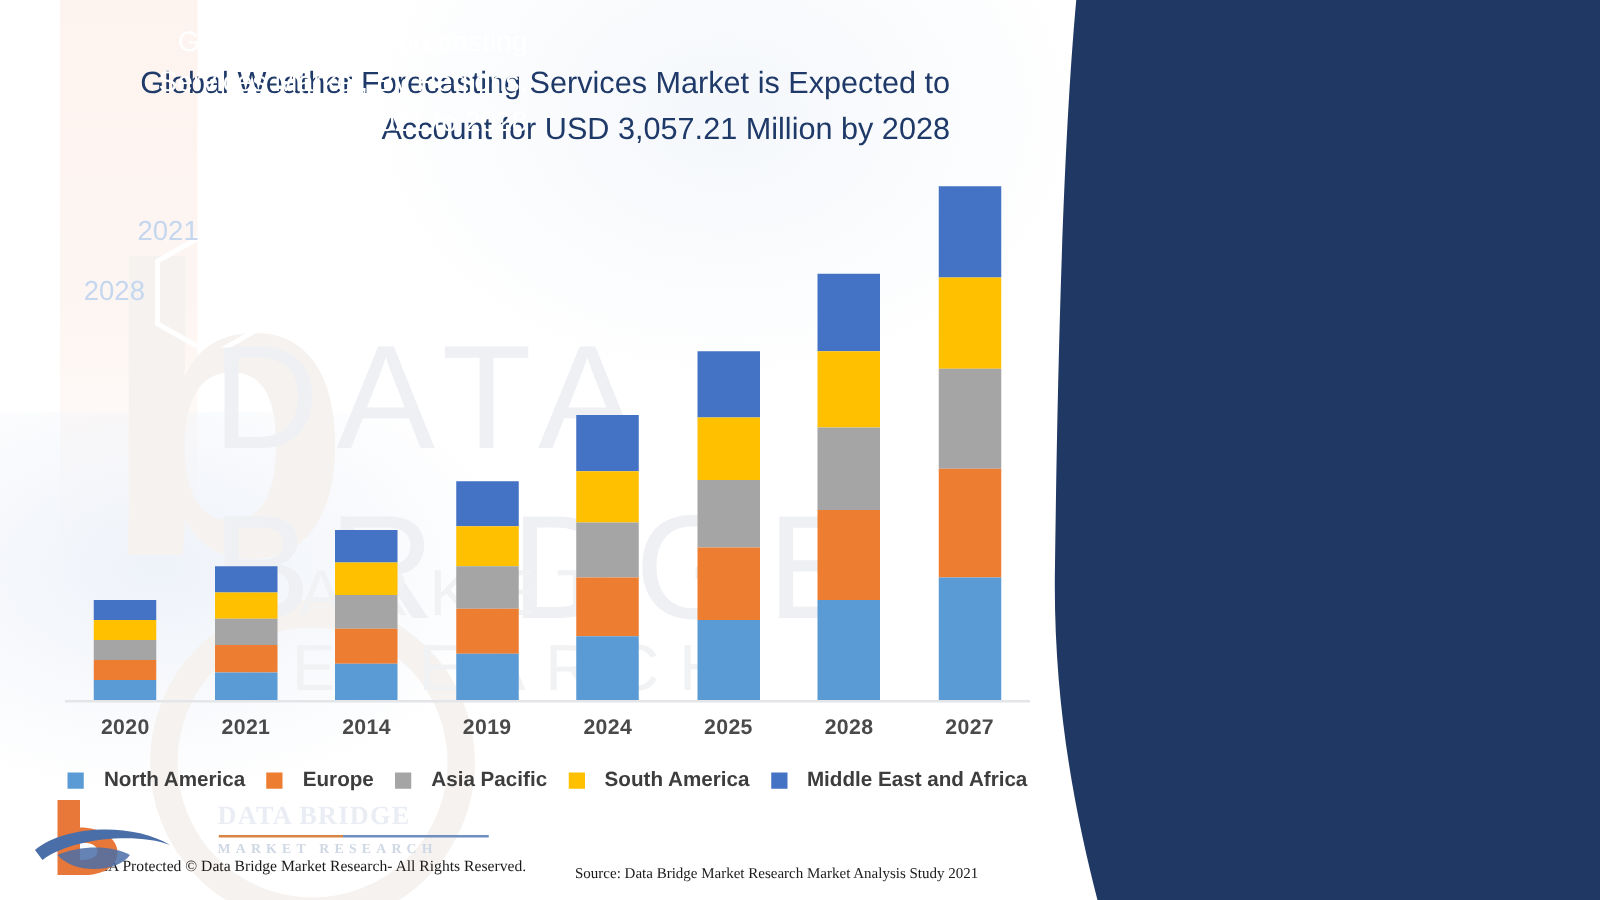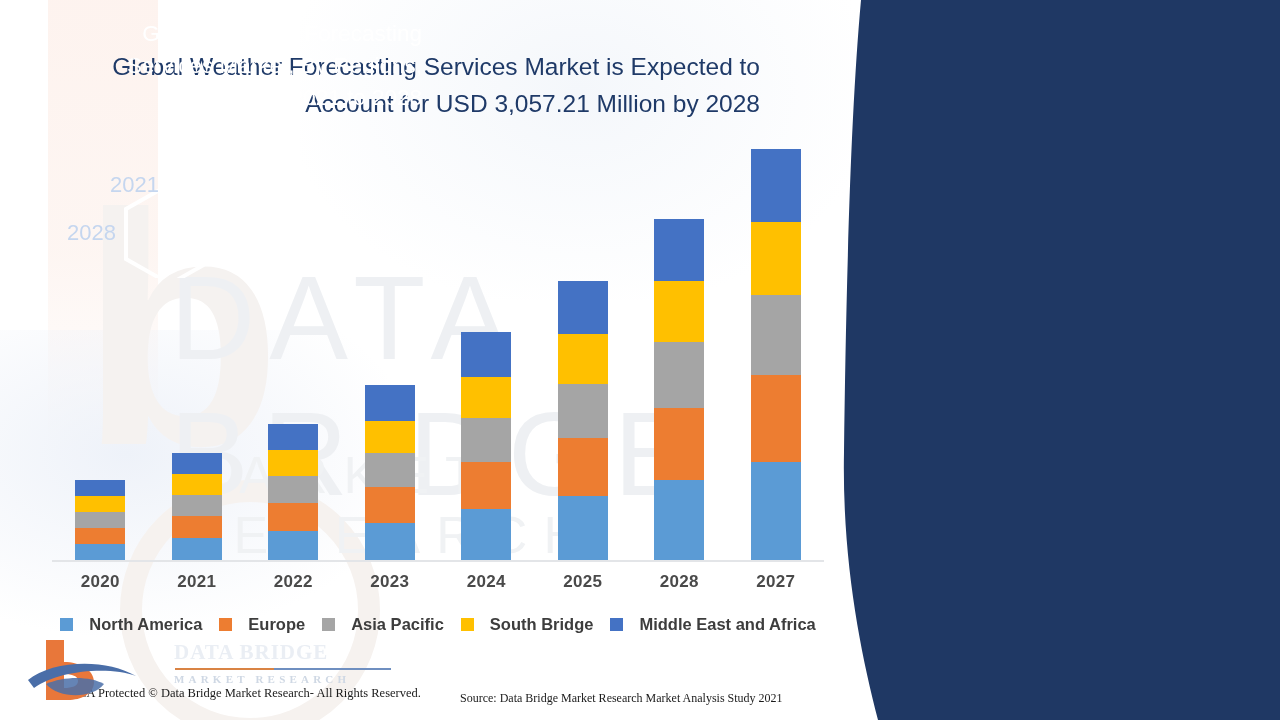--- a/index.html
+++ b/index.html
@@ -268,7 +268,7 @@
   <div class="xlabels" id="xlabels">
       <div class="xlabel">2020</div>
       <div class="xlabel">2021</div>
-      <div class="xlabel">2022</div>
+      <div class="xlabel">2014</div>
       <div class="xlabel">2023</div>
       <div class="xlabel">2024</div>
       <div class="xlabel">2025</div>

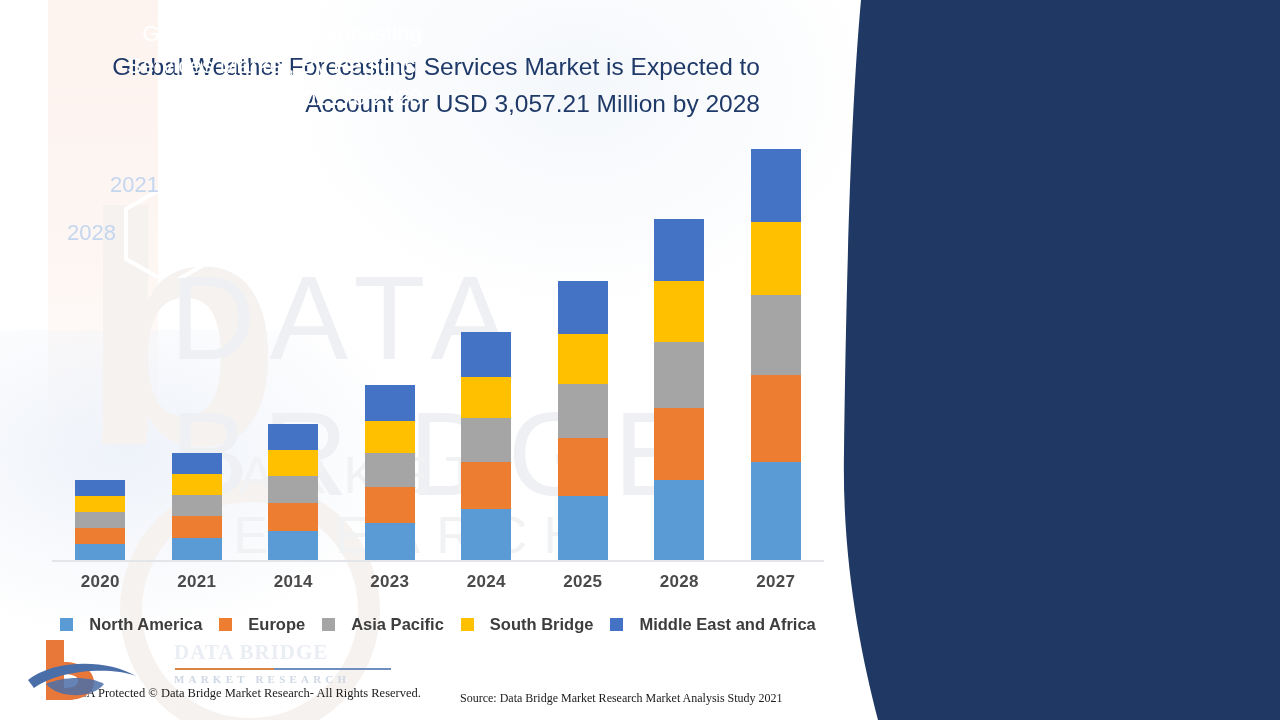--- a/index.html
+++ b/index.html
@@ -269,7 +269,7 @@
       <div class="xlabel">2020</div>
       <div class="xlabel">2021</div>
       <div class="xlabel">2014</div>
-      <div class="xlabel">2023</div>
+      <div class="xlabel">2019</div>
       <div class="xlabel">2024</div>
       <div class="xlabel">2025</div>
       <div class="xlabel">2028</div>

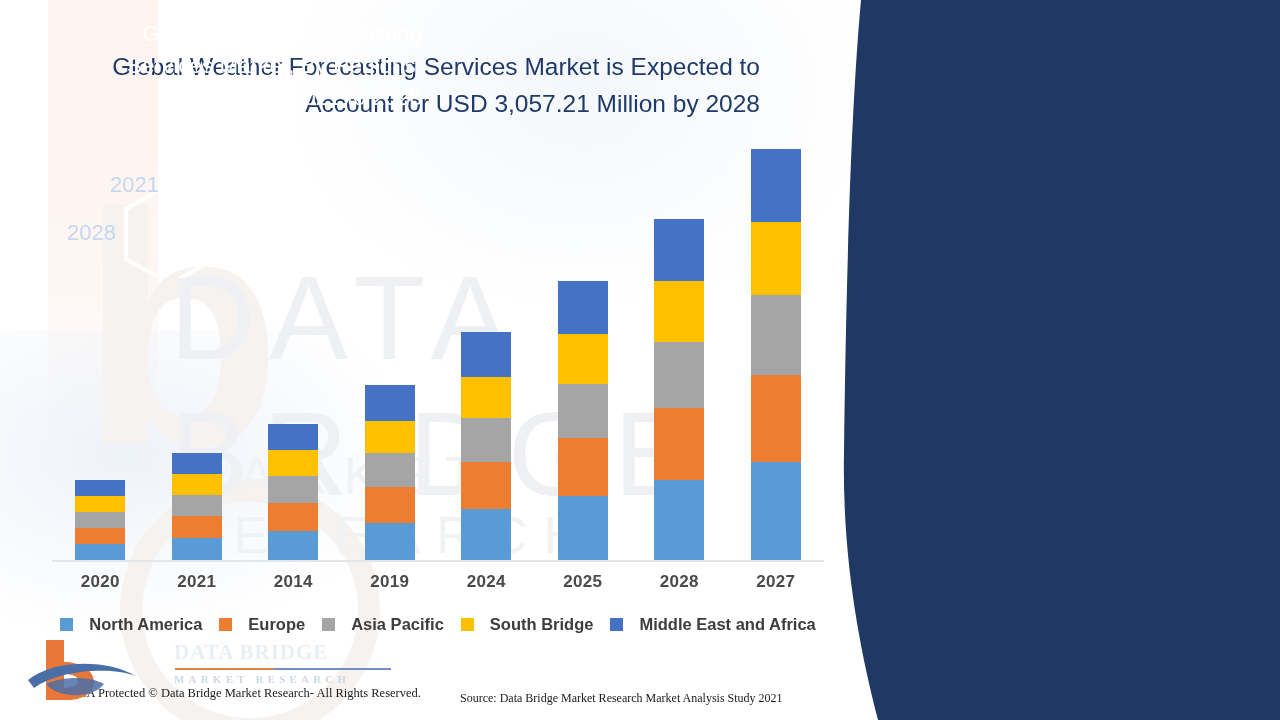--- a/index.html
+++ b/index.html
@@ -291,7 +291,7 @@
       </div>
       <div class="legend-item">
         <span class="legend-swatch" style="background: rgb(255, 192, 0);"></span>
-        <span class="legend-label">South Bridge</span>
+        <span class="legend-label">South America</span>
       </div>
       <div class="legend-item">
         <span class="legend-swatch" style="background: rgb(68, 114, 196);"></span>

